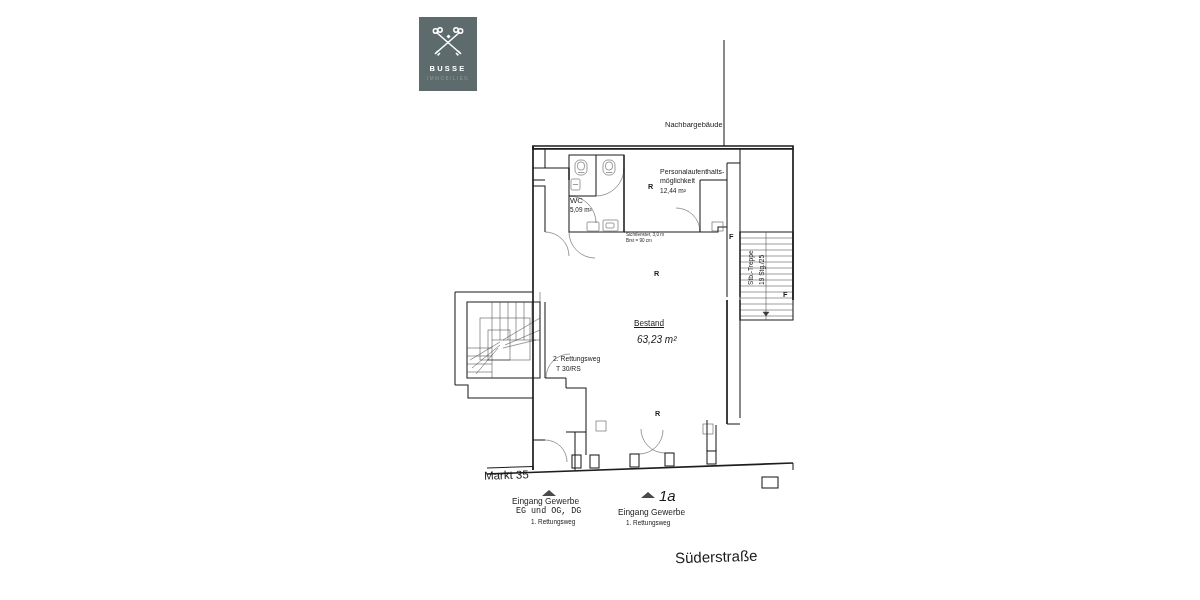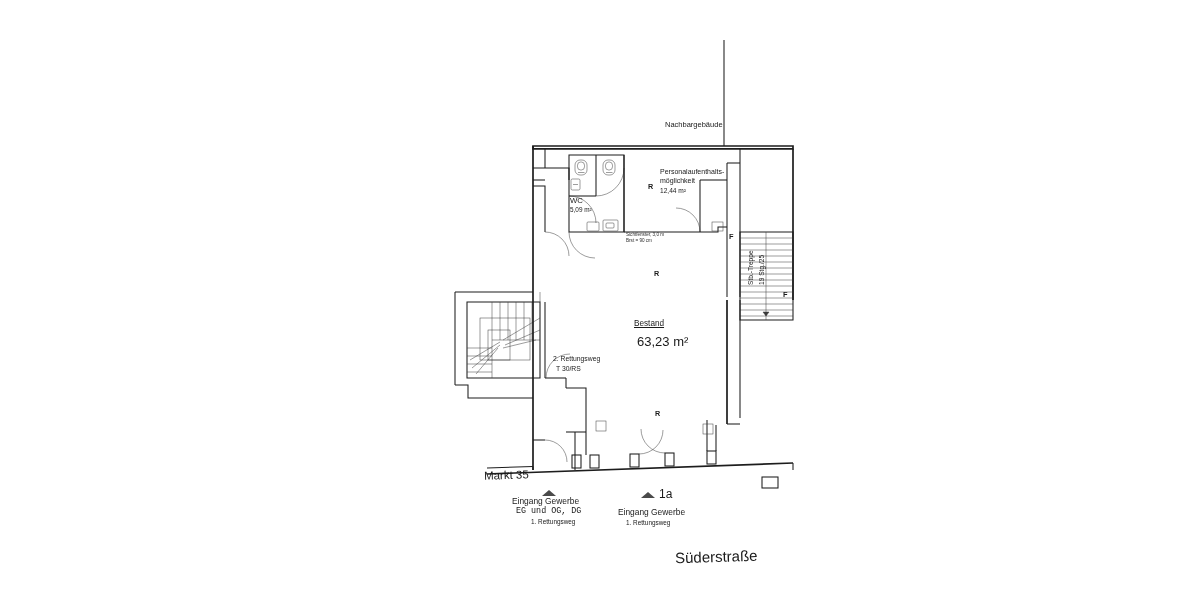--- a/index.html
+++ b/index.html
@@ -52,6 +52,25 @@
 
 <div id="stage">
 
+  <div class="logo">
+    <svg class="logo-keys" viewBox="0 0 42 34">
+      <g stroke="#ffffff" stroke-width="1.5" fill="none">
+        <line x1="9" y1="7" x2="33" y2="28"></line>
+        <line x1="33" y1="7" x2="9" y2="28"></line>
+        <circle cx="8.5" cy="6" r="2.2"></circle>
+          <circle cx="13" cy="5" r="2.2"></circle>
+        <circle cx="33.5" cy="6" r="2.2"></circle>
+          <circle cx="29" cy="5" r="2.2"></circle>
+        <path d="M31 26 l3 3 M29 28 l2.4 2.4"></path>
+        <path d="M11 26 l-3 3 M13 28 l-2.4 2.4"></path>
+      </g>
+      <g fill="#ffffff">
+        <rect x="20" y="10" width="3" height="3" transform="rotate(45 21.5 11.5)"></rect>
+      </g>
+    </svg>
+    <div class="logo-name">BUSSE</div>
+    <div class="logo-sub">IMMOBILIEN</div>
+  </div>
 
   <svg id="plan" viewBox="0 0 1200 600">
 

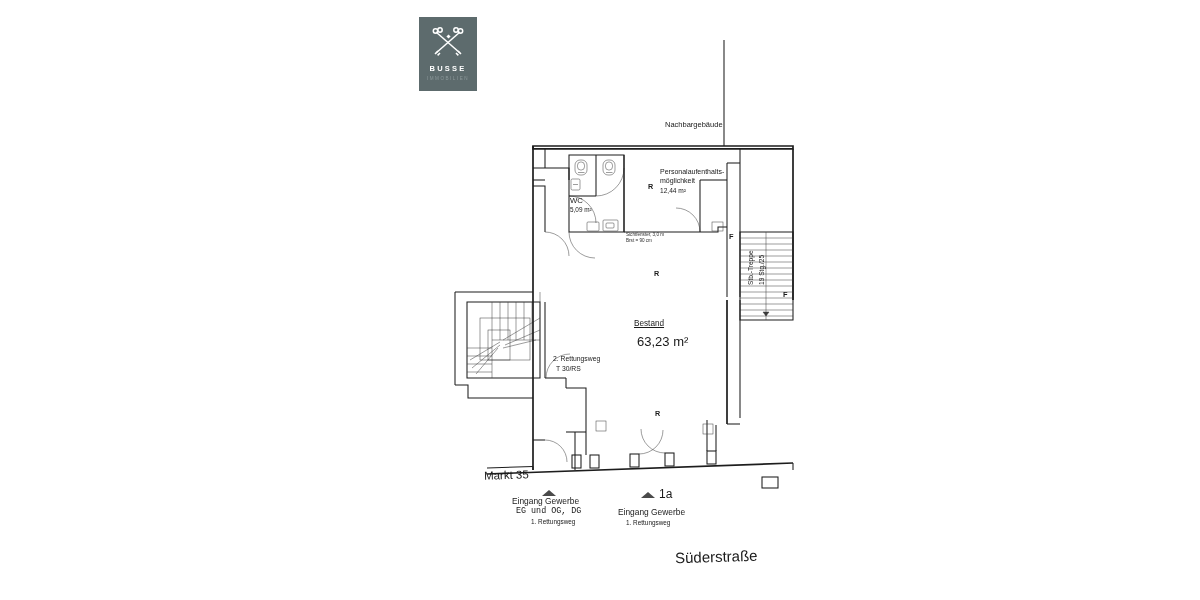--- a/index.html
+++ b/index.html
@@ -31,7 +31,7 @@
   .t-wc{font-size:7.8px;}
   .t-wcarea{font-size:6.4px;}
   .t-bestand{font-size:8.2px;text-decoration:underline;}
-  .t-bestarea{font-size:13px;}
+  .t-bestarea{font-size:10px;font-style:italic;}
   .t-win{font-size:4.6px;line-height:5.6px;color:#2d2d2d;}
   .t-R{font-size:7.2px;font-weight:700;}
   .t-F{font-size:7.4px;font-weight:700;}

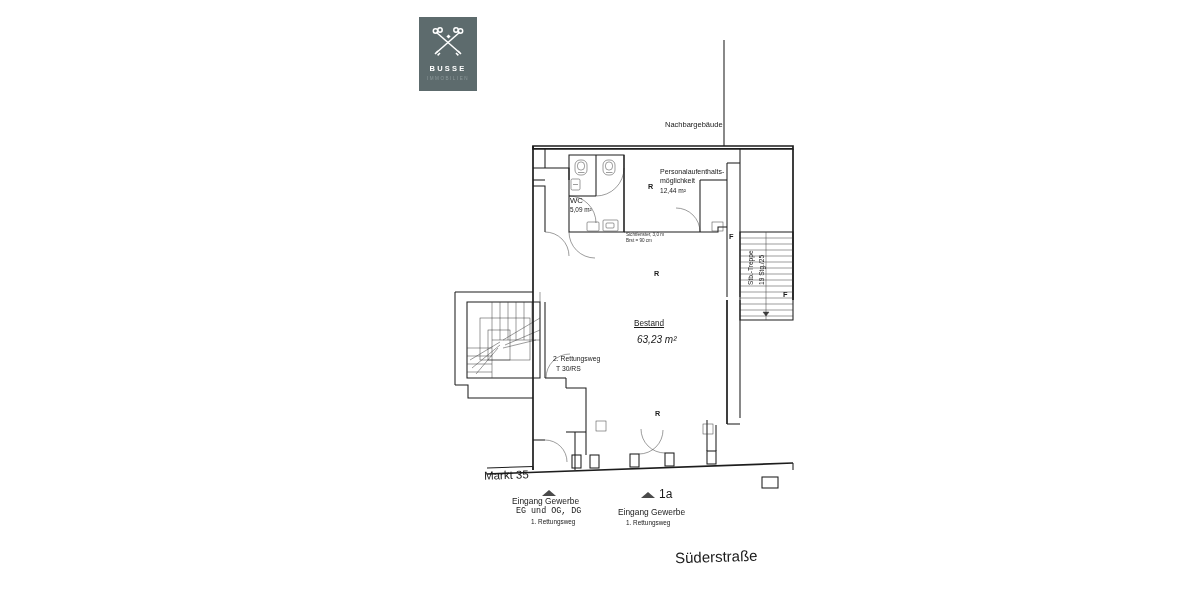--- a/index.html
+++ b/index.html
@@ -39,7 +39,7 @@
   .t-markt{font-size:11.5px;}
   .t-entr{font-size:8.4px;line-height:9.6px;text-align:center;}
   .t-entr-small{font-size:6.4px;}
-  .t-1a{font-size:12px;}
+  .t-1a{font-size:15px;font-style:italic;}
   .t-street{font-size:15px;}
   .t-stair{font-size:6.6px;}
   .rot-90{transform:rotate(-90deg);transform-origin:left top;}

